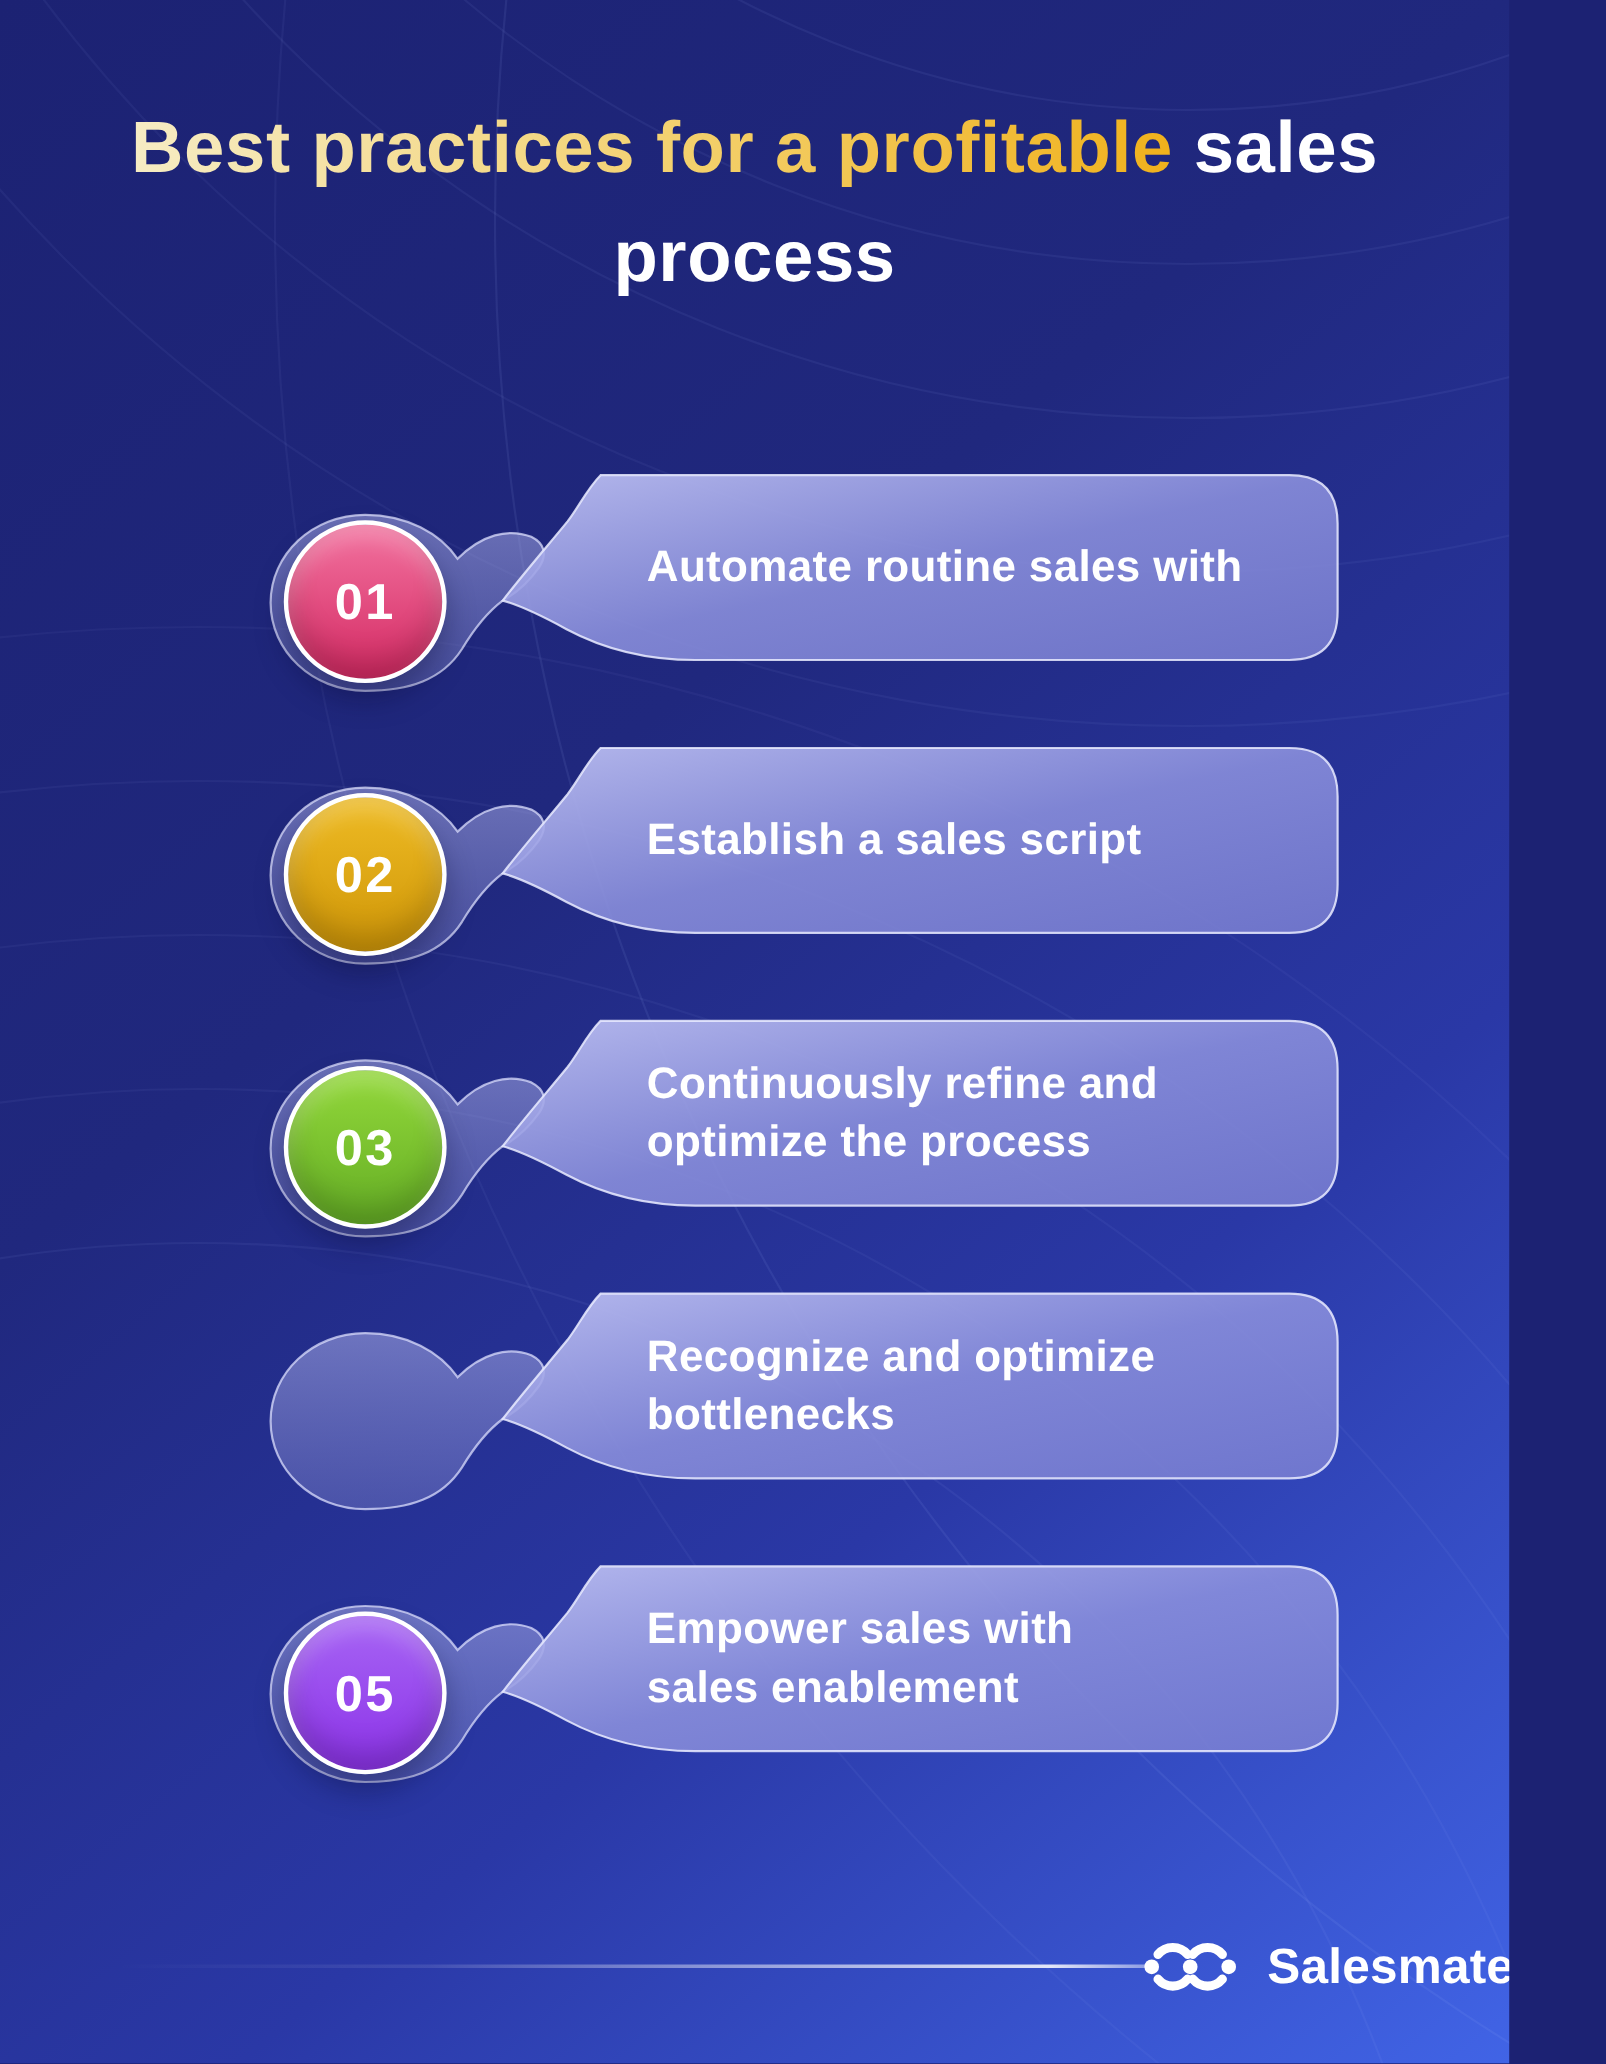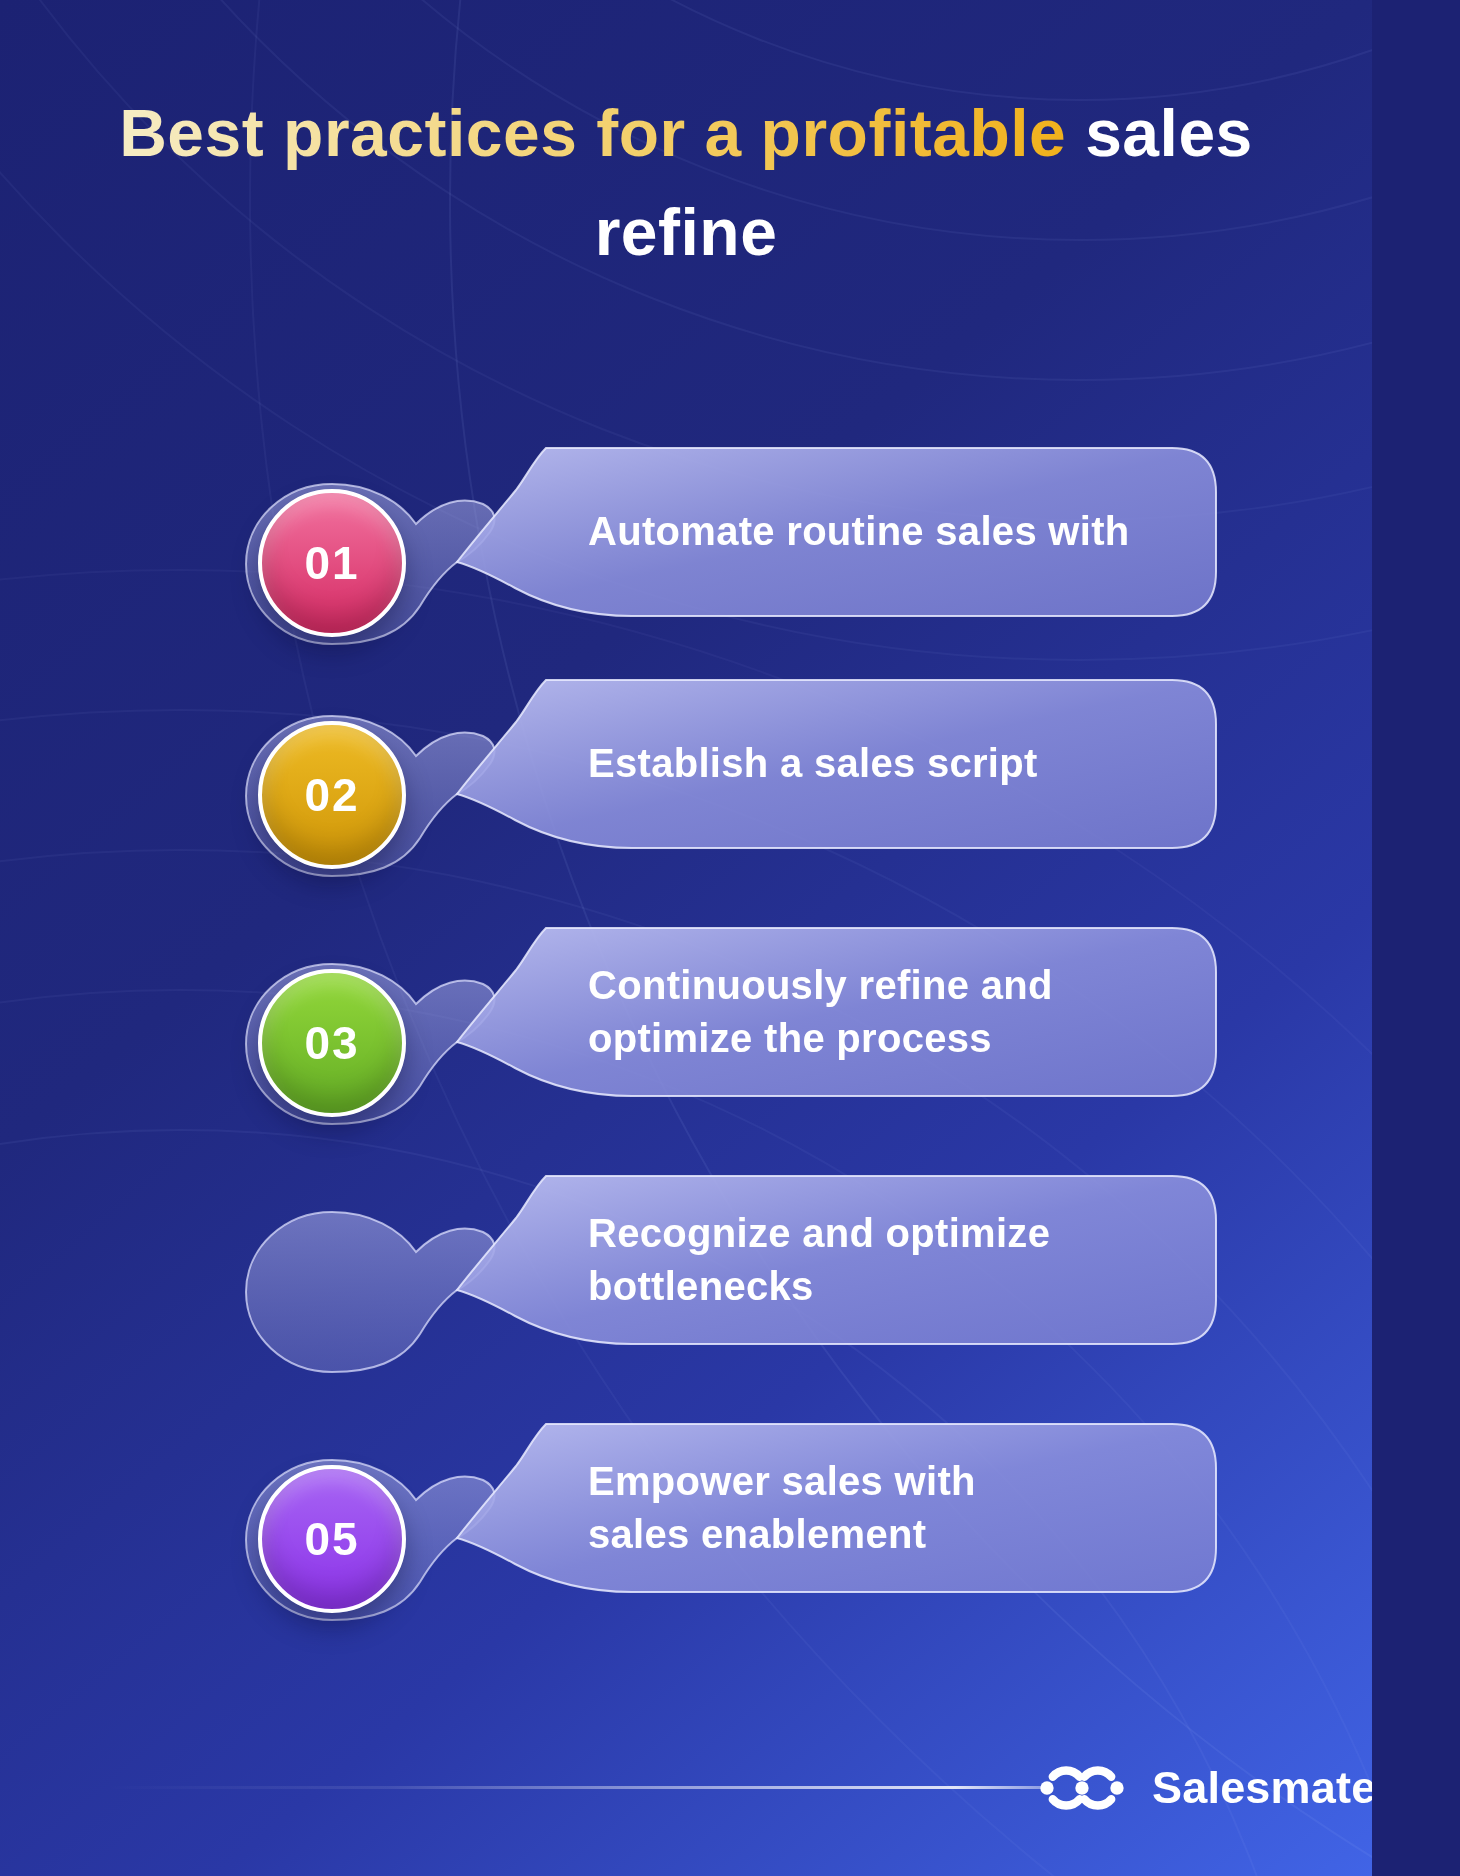--- a/index.html
+++ b/index.html
@@ -129,7 +129,7 @@
 
   <div class="title">
     <div><span class="gold">Best practices for a profitable</span> <span>sales</span></div>
-    <div>refine</div>
+    <div>process</div>
   </div>
 
   <div class="item" style="top:416px">

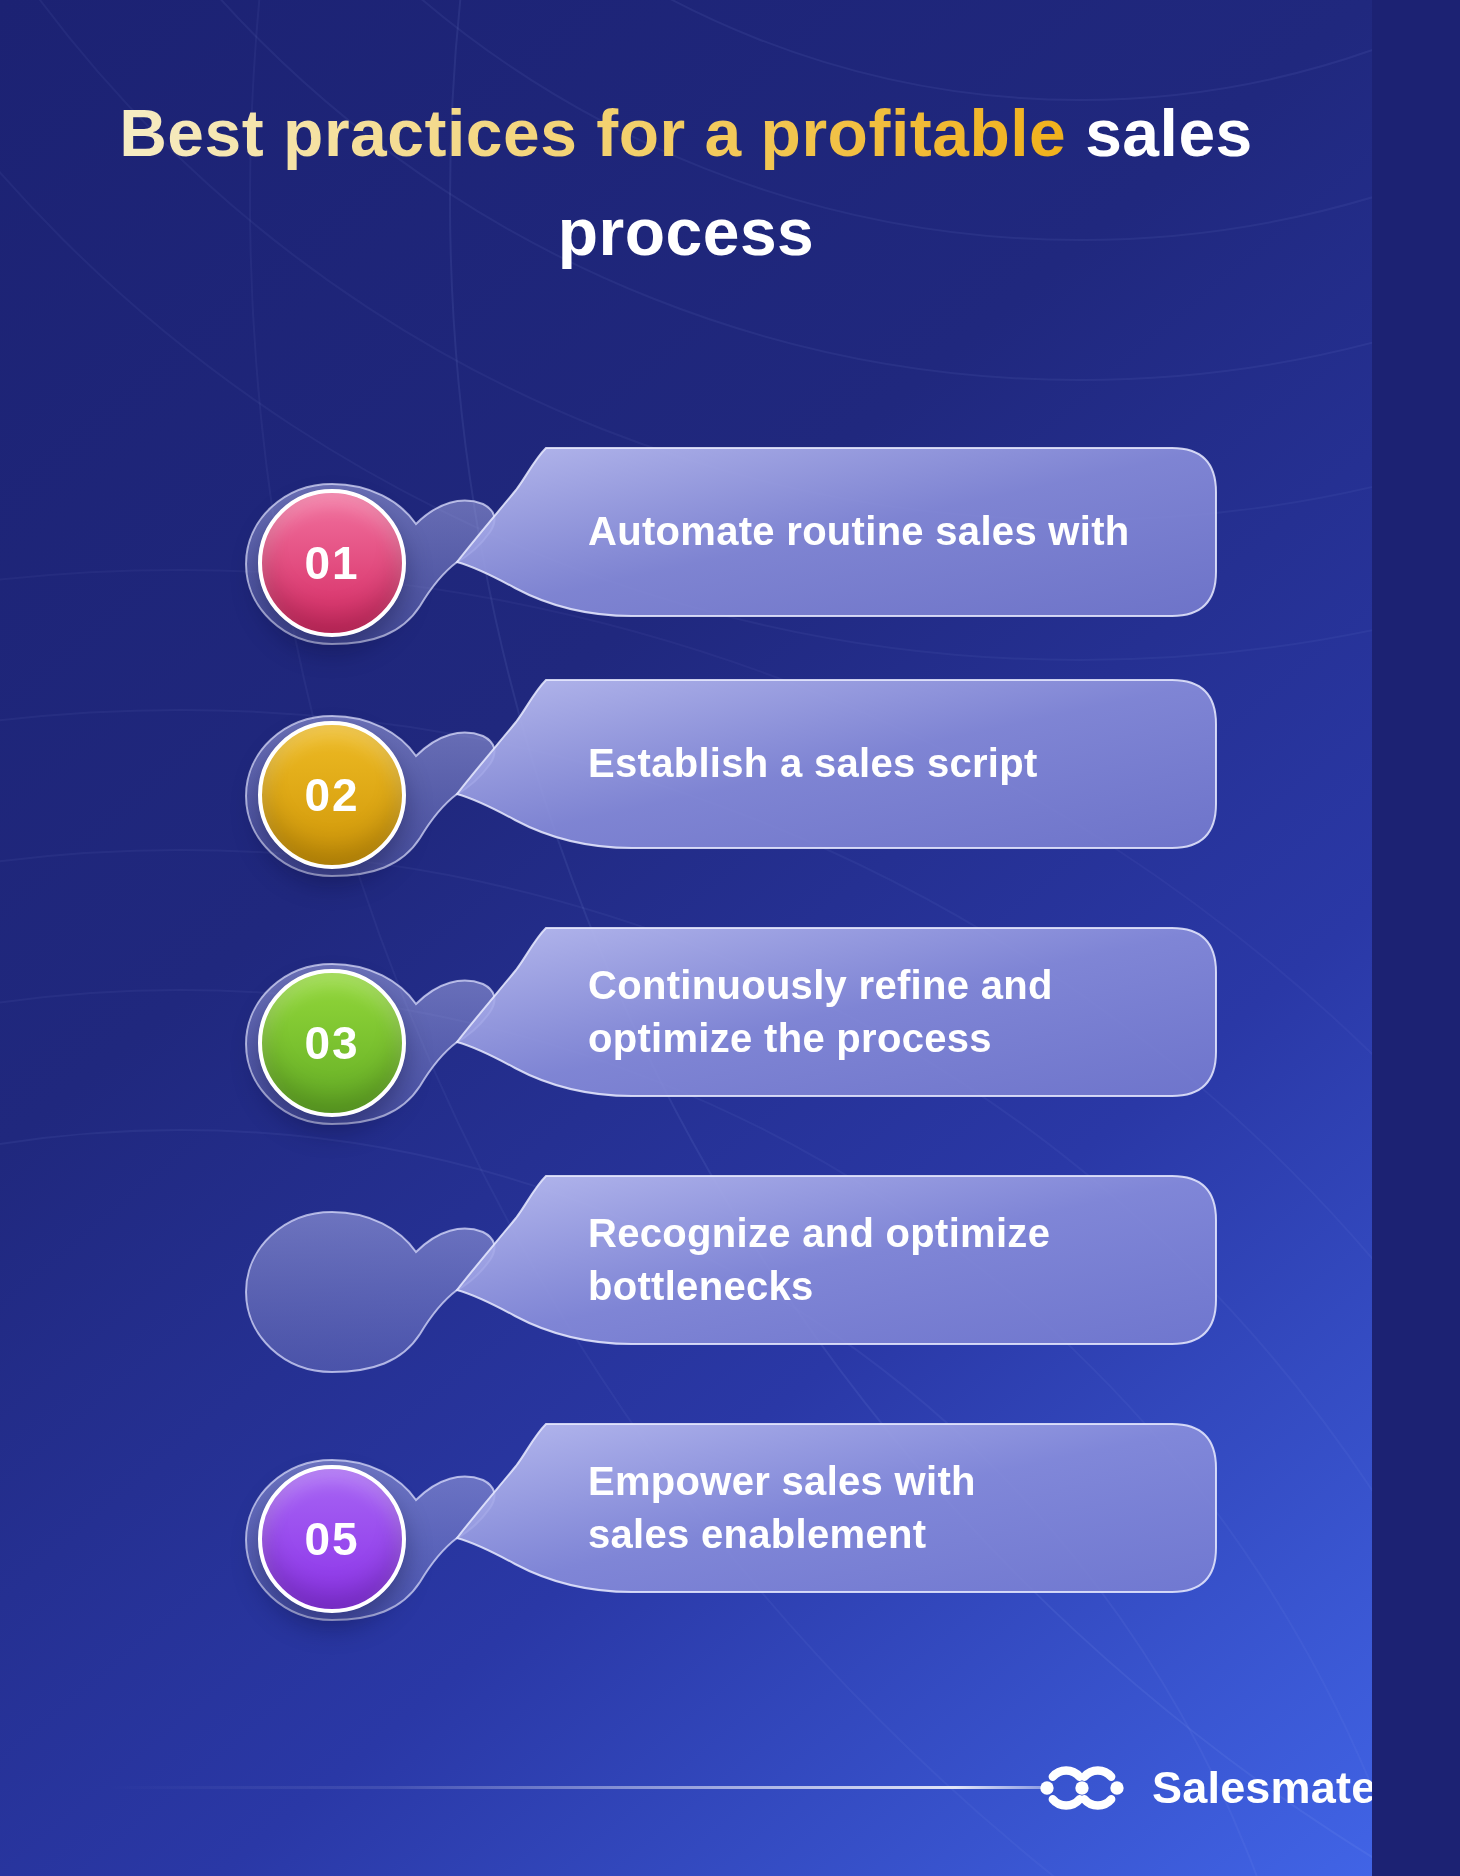--- a/index.html
+++ b/index.html
@@ -132,7 +132,7 @@
     <div>process</div>
   </div>
 
-  <div class="item" style="top:416px">
+  <div class="item" style="top:400px">
     <svg class="shape" width="1060" height="260" viewBox="0 0 1060 260">
       <path class="blob" d="M 132 68 C 170 68 200 85 216 108 C 238 86 262 80 283 88 C 295 94 298 104 290 116 C 280 130 268 140 257 146 C 245 155 232 170 220 190 C 202 218 172 228 132 228 C 84 228 46 192 46 148 C 46 104 84 68 132 68 Z"></path>
       <path class="pill" d="M 346 32 L 972 32 Q 1016 32 1016 76 L 1016 156 Q 1016 200 972 200 L 432 200 C 382 200 345 188 315 172 C 293 160 275 151 257 146 C 274 124 298 96 316 74 C 326 61 334 44 346 32 Z"></path>

